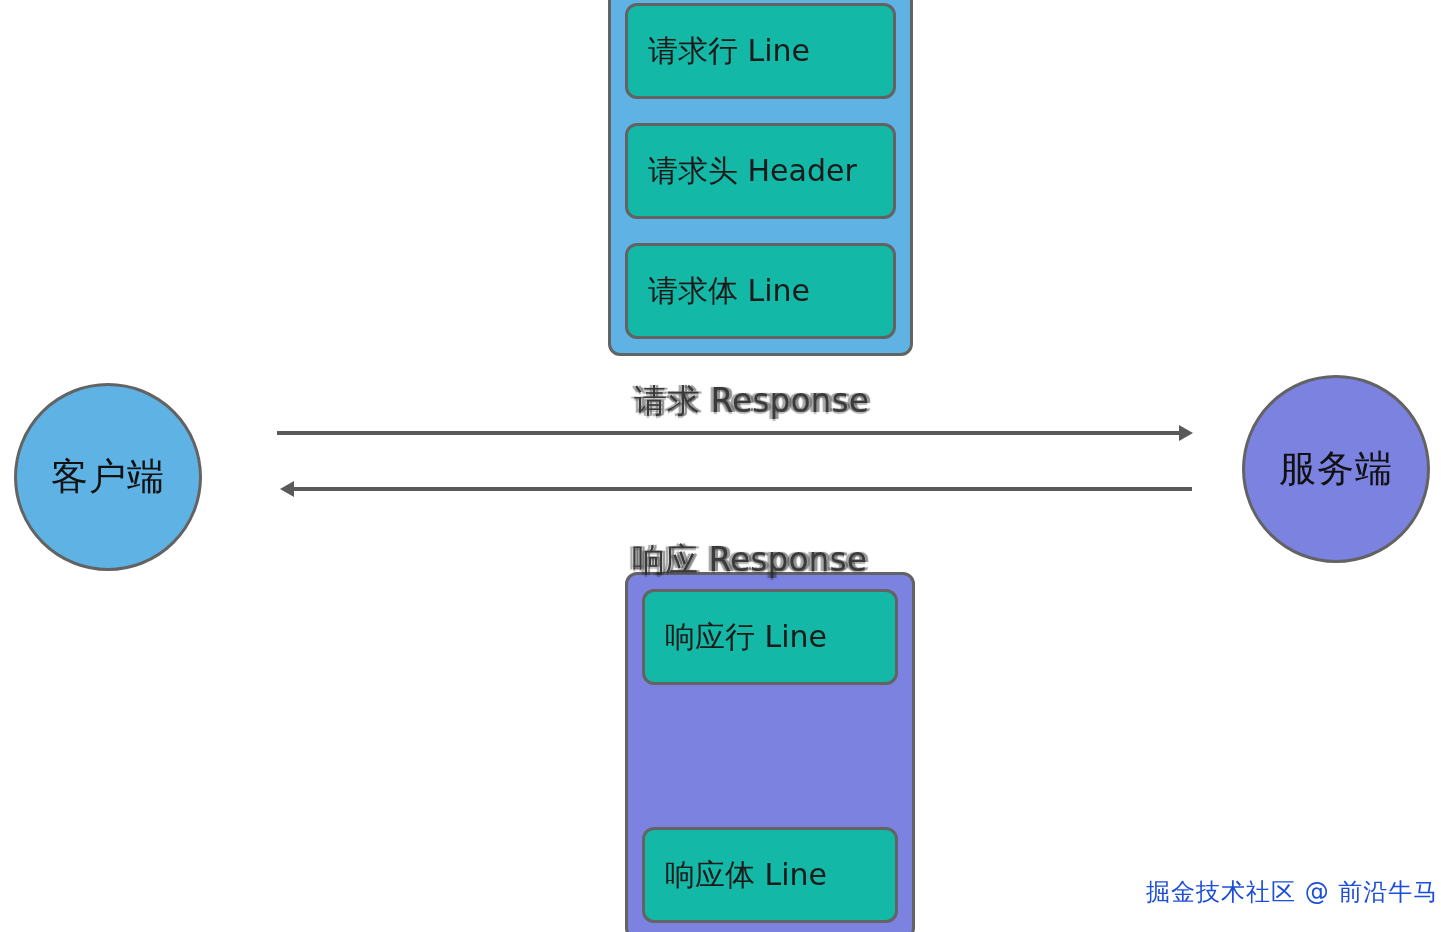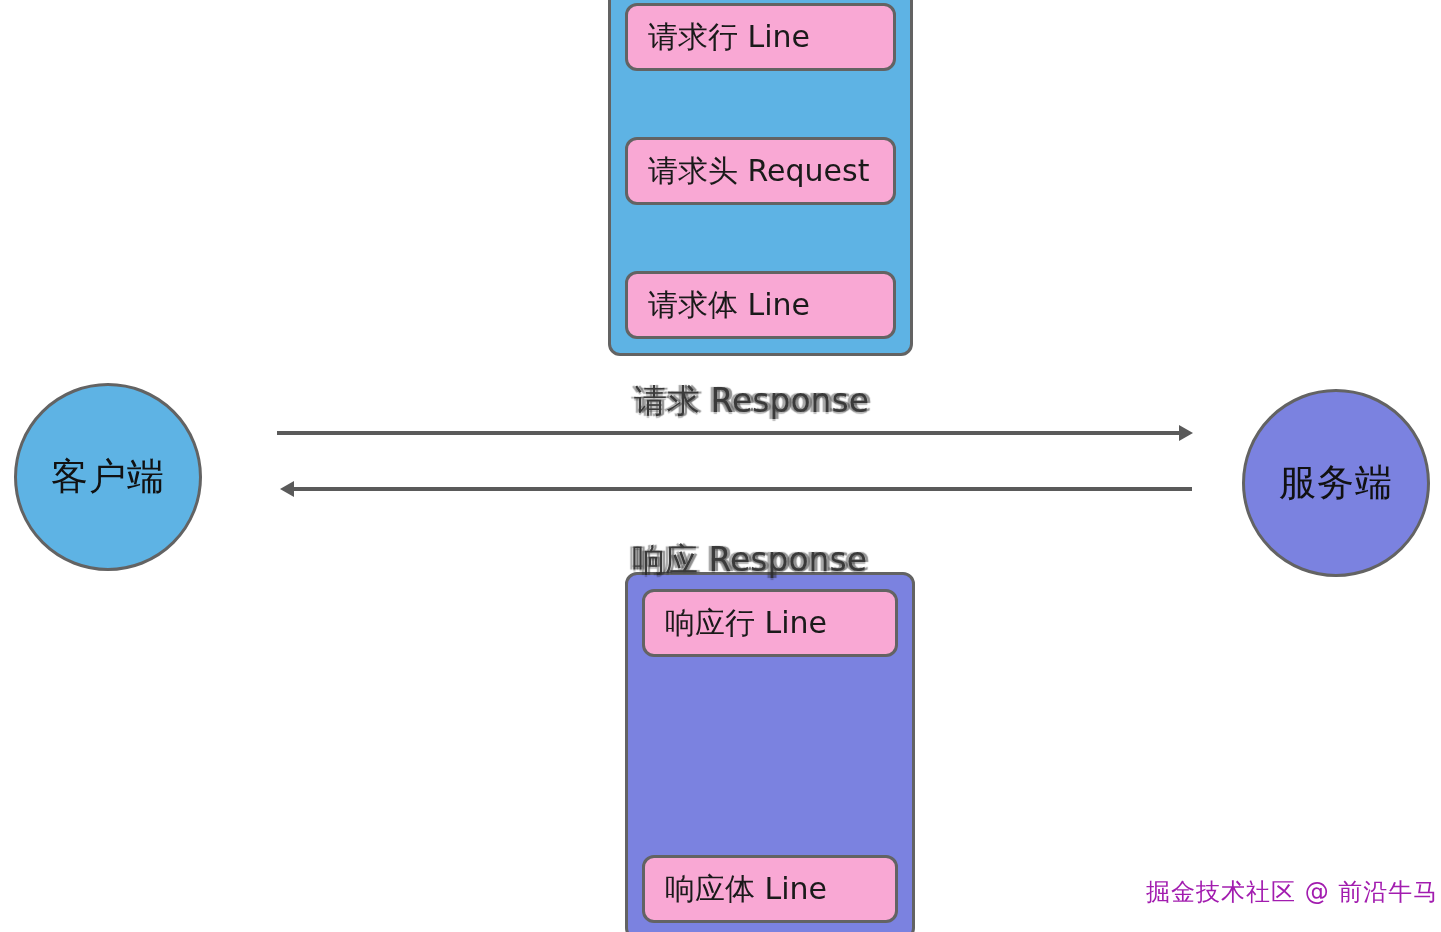--- a/index.html
+++ b/index.html
@@ -72,11 +72,11 @@
     height: 368px;
   }
   .packet-field {
-    background: #f9a8d4;
+    background: #14b8a6;
     border: 3px solid #636363;
     border-radius: 12px;
     box-sizing: border-box;
-    height: 68px;
+    height: 96px;
     display: flex;
     align-items: center;
     padding-left: 20px;

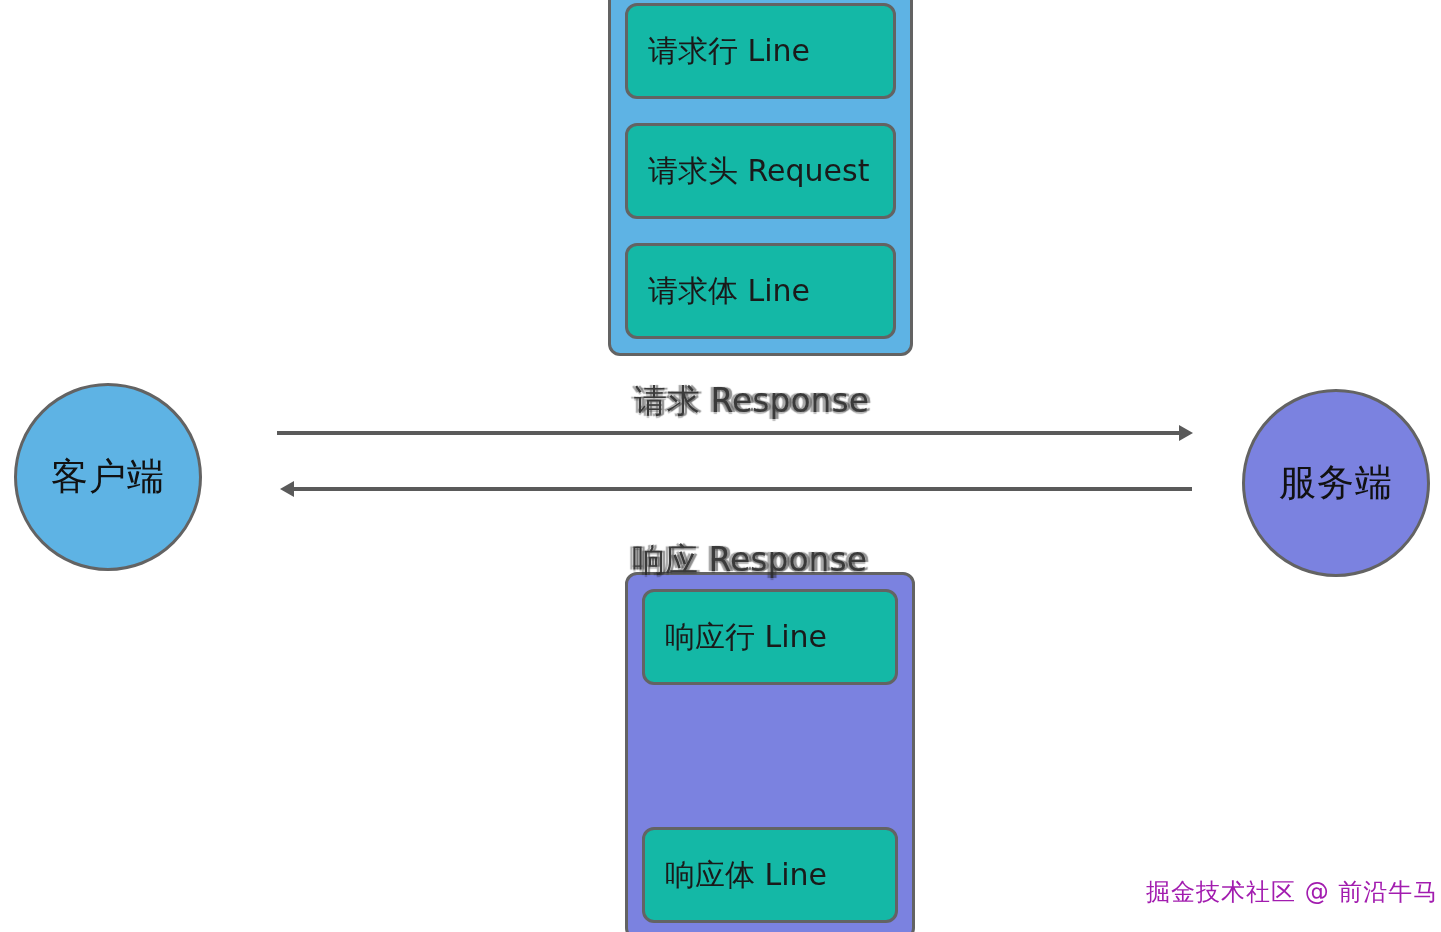--- a/index.html
+++ b/index.html
@@ -178,7 +178,7 @@
       <span class="packet-field-label">请求行 Line</span>
     </div>
     <div class="packet-field">
-      <span class="packet-field-label">请求头 Request</span>
+      <span class="packet-field-label">请求头 Header</span>
     </div>
     <div class="packet-field">
       <span class="packet-field-label">请求体 Line</span>

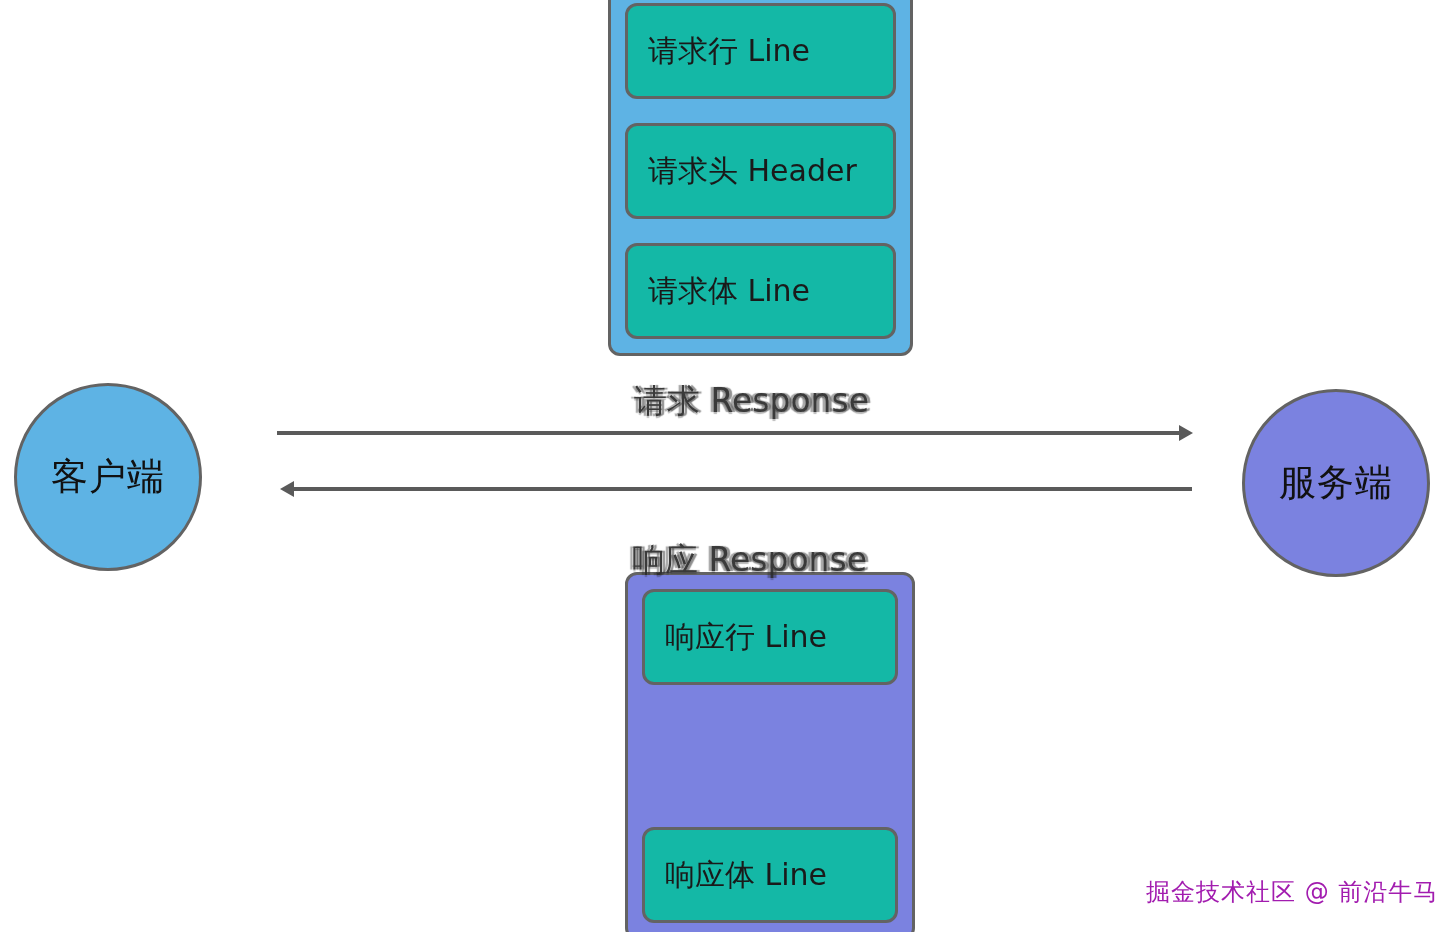--- a/index.html
+++ b/index.html
@@ -43,7 +43,7 @@
   }
   #server-node {
     left: 1242px;
-    top: 389px;
+    top: 375px;
     width: 188px;
     height: 188px;
   }

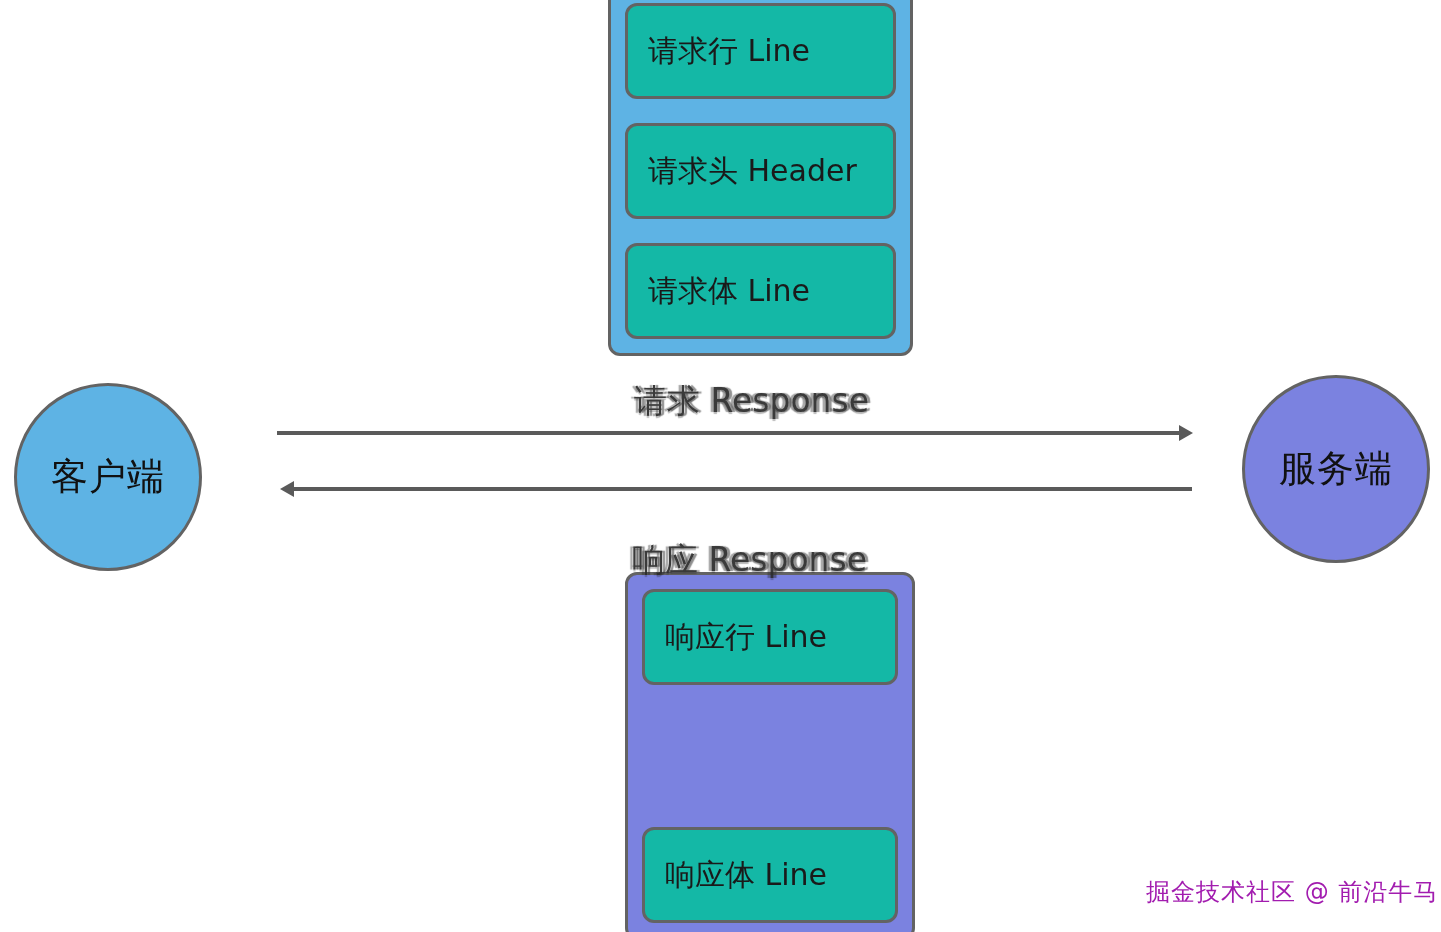--- a/index.html
+++ b/index.html
@@ -153,7 +153,7 @@
     left: 1146px;
     top: 876px;
     font-size: 24px;
-    color: #a21caf;
+    color: #1d4ed8;
     white-space: nowrap;
     letter-spacing: 1px;
     font-family: "DejaVu Sans", "Liberation Sans", sans-serif;

